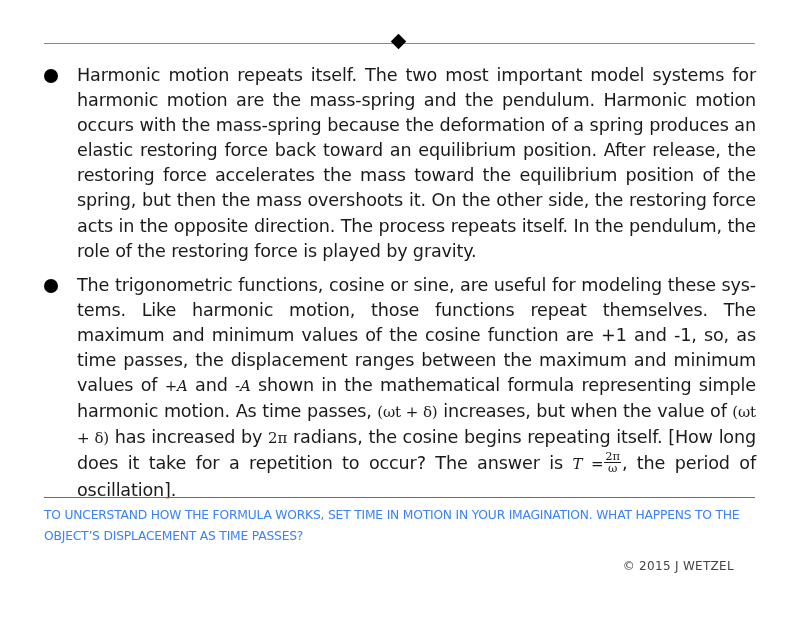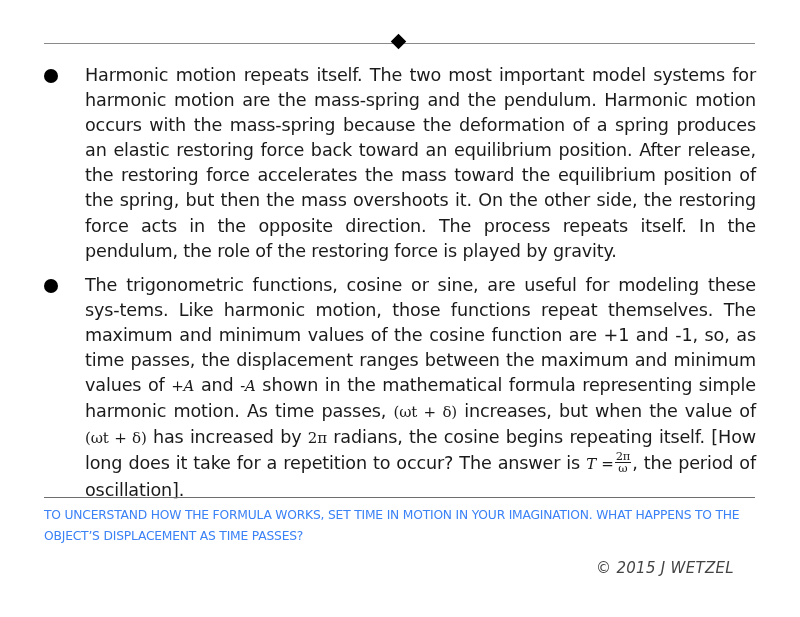--- a/index.html
+++ b/index.html
@@ -58,7 +58,7 @@
       border-radius: 50%;
       background: #000;
     }
-    .bullet-text { display: block; margin-left: 8px; }
+    .bullet-text { display: block; }
     .math {
       font-family: "DejaVu Serif", serif;
       font-size: 15px;

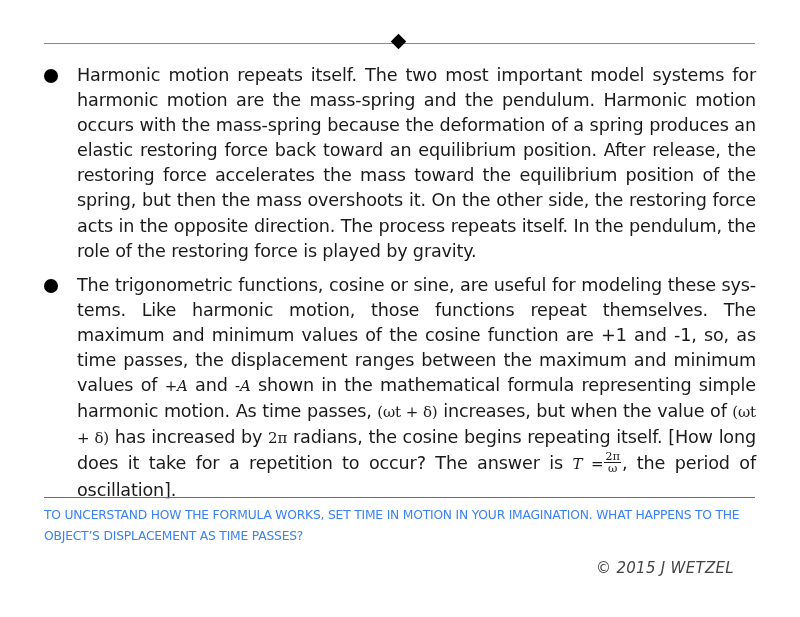--- a/index.html
+++ b/index.html
@@ -103,8 +103,7 @@
       position: absolute;
       right: 66px;
       top: 559px;
-      font-size: 15px;
-      font-style: italic;
+      font-size: 12px;
       color: #444;
       letter-spacing: 0.3px;
       text-align: right;

